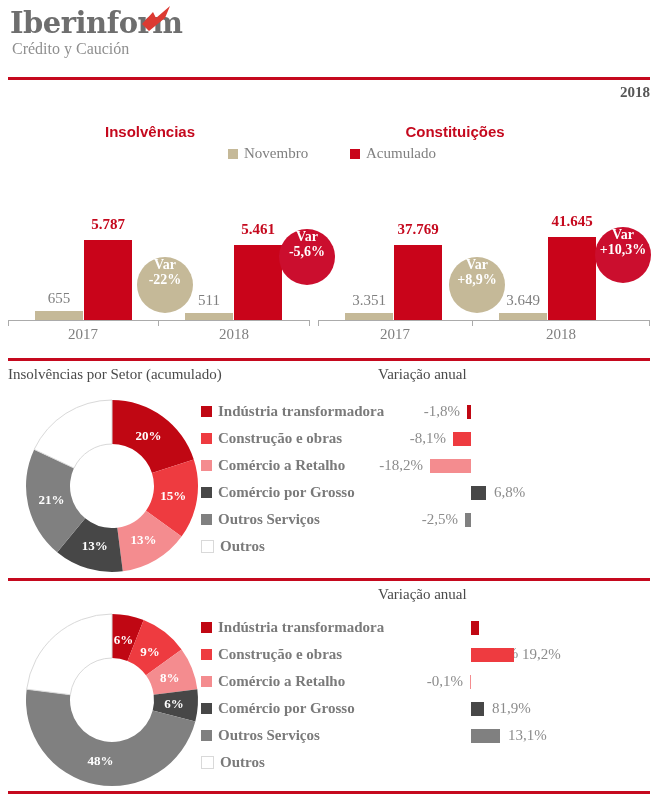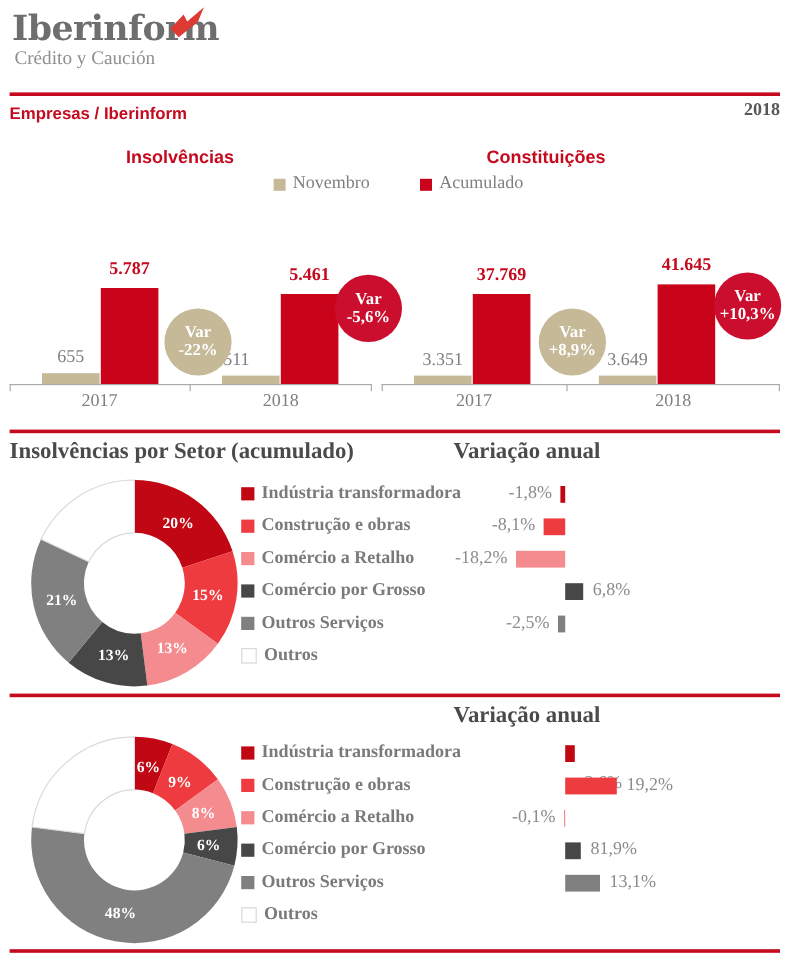--- a/index.html
+++ b/index.html
@@ -57,7 +57,6 @@
   </svg>
   <div class="logo-sub">Crédito y Caución</div>
   <div class="hline" style="top:77px"></div>
-  <div class="breadcrumb">Empresas / Iberinform</div>
   <div class="year">2018</div>
 
   <div class="chart-title" style="left:50px">Insolvências</div>

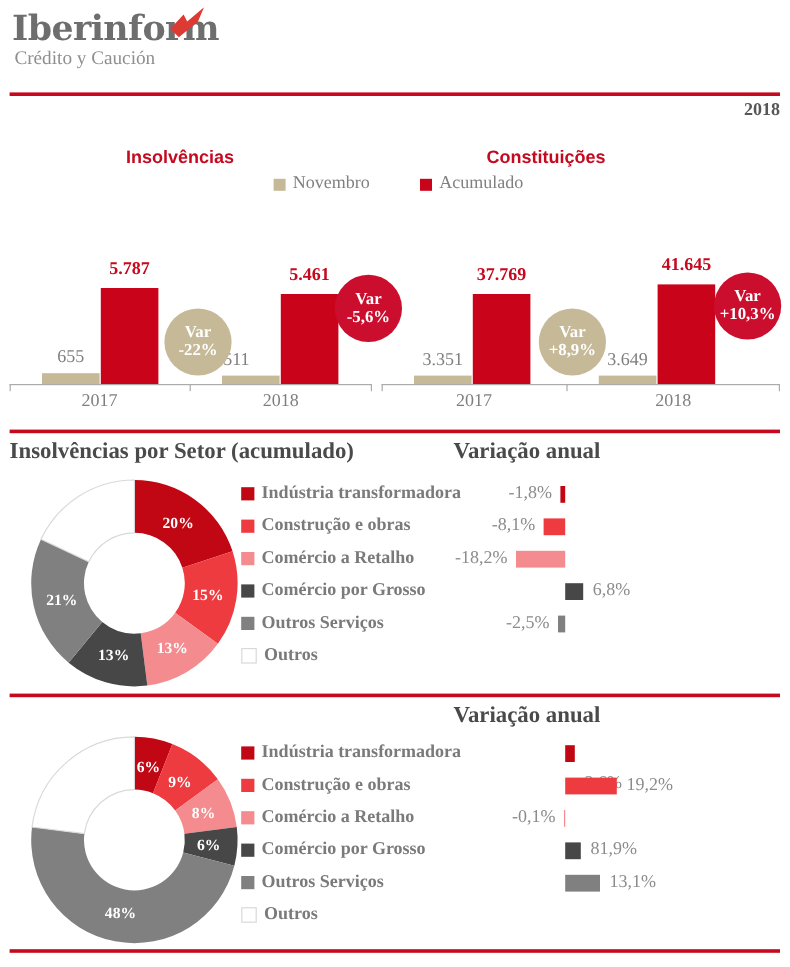--- a/index.html
+++ b/index.html
@@ -32,7 +32,7 @@
   .bar-val.red{color:var(--accent);font-weight:bold}
   .axis-cat{position:absolute;text-align:center;font-size:15px;color:var(--text-gray)}
   .var-circle{position:absolute;width:56px;height:56px;border-radius:50%;display:flex;
-              flex-direction:column;align-items:center;justify-content:center;color:#fff;
+              flex-direction:column;align-items:center;justify-content:flex-start;color:#fff;
               font-weight:bold;font-size:14px;line-height:1.1;text-align:center}
   .var-circle.beige{background:var(--beige)}
   .var-circle.red{background:var(--circle-red)}

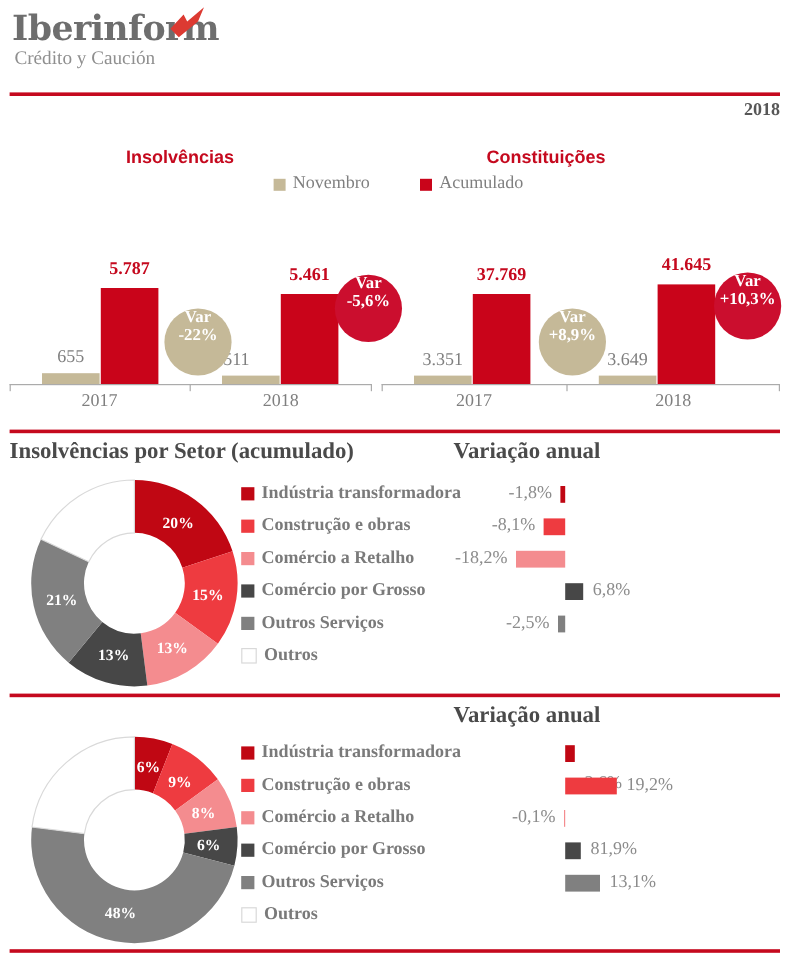--- a/index.html
+++ b/index.html
@@ -82,7 +82,7 @@
       <div class="bar-val red" style="left: 66px; width: 68px; top: 21px;">5.787</div>
       <div class="axis-cat" style="left: 150px; width: 152px; top: 131px;">2018</div>
       <div class="vbar" style="left: 177px; width: 48px; top: 118px; height: 7px; background: var(--beige);"></div>
-      <div class="bar-val" style="left: 155px; width: 68px; top: 97px;">511</div>
+      <div class="bar-val" style="left: 167px; width: 68px; top: 97px;">511</div>
       <div class="vbar" style="left: 226px; width: 48px; top: 50px; height: 75px; background: var(--bar-red);"></div>
       <div class="bar-val red" style="left: 216px; width: 68px; top: 26px;">5.461</div>
       <div class="var-circle beige" style="left: 129px; top: 62px;">

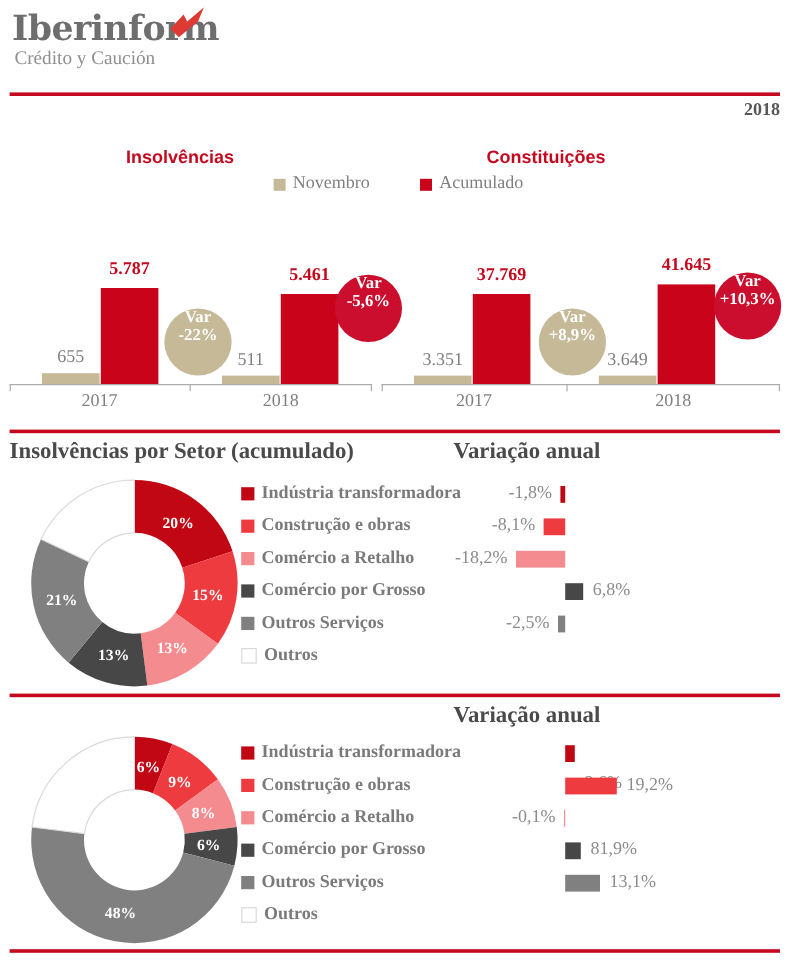--- a/index.html
+++ b/index.html
@@ -37,7 +37,7 @@
   .var-circle.beige{background:var(--beige)}
   .var-circle.red{background:var(--circle-red)}
   
-  .sec-heading{position:absolute;font-weight:bold;font-size:19px;color:var(--heading)}
+  .sec-heading{position:absolute;font-weight:normal;font-size:15px;color:var(--heading)}
   .donut{position:absolute}
   .donut text{font-family:"Liberation Serif",serif;font-weight:bold;font-size:13px;fill:#fff}
   .sec-legend-row{position:absolute;left:201px;display:flex;align-items:center;gap:6px}

